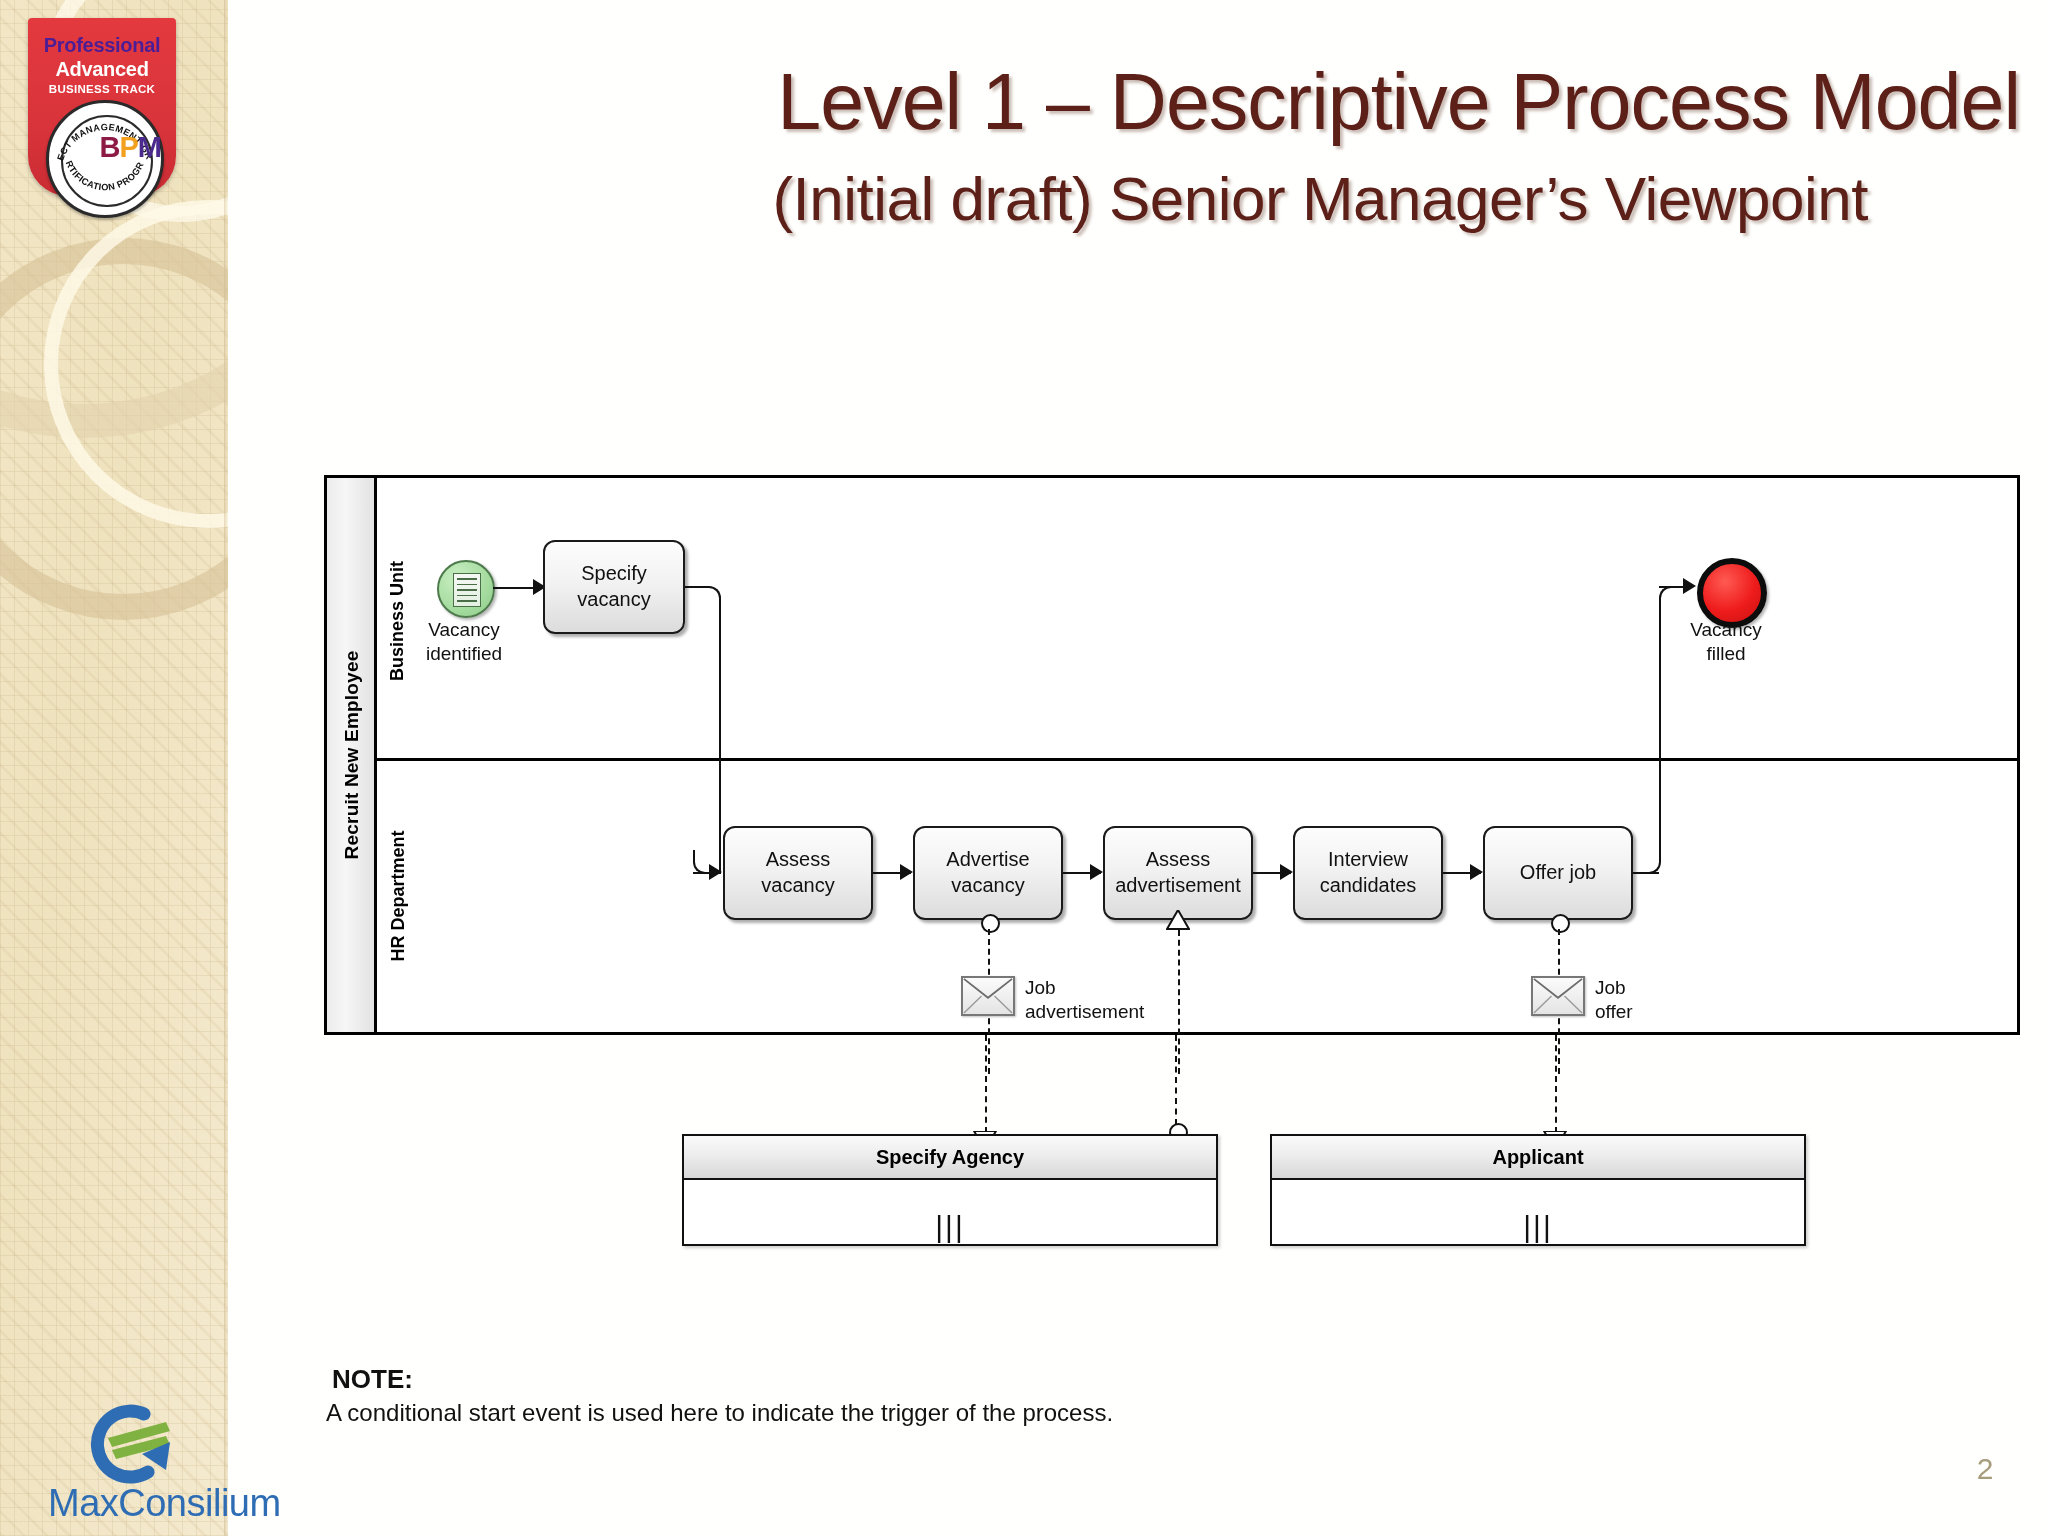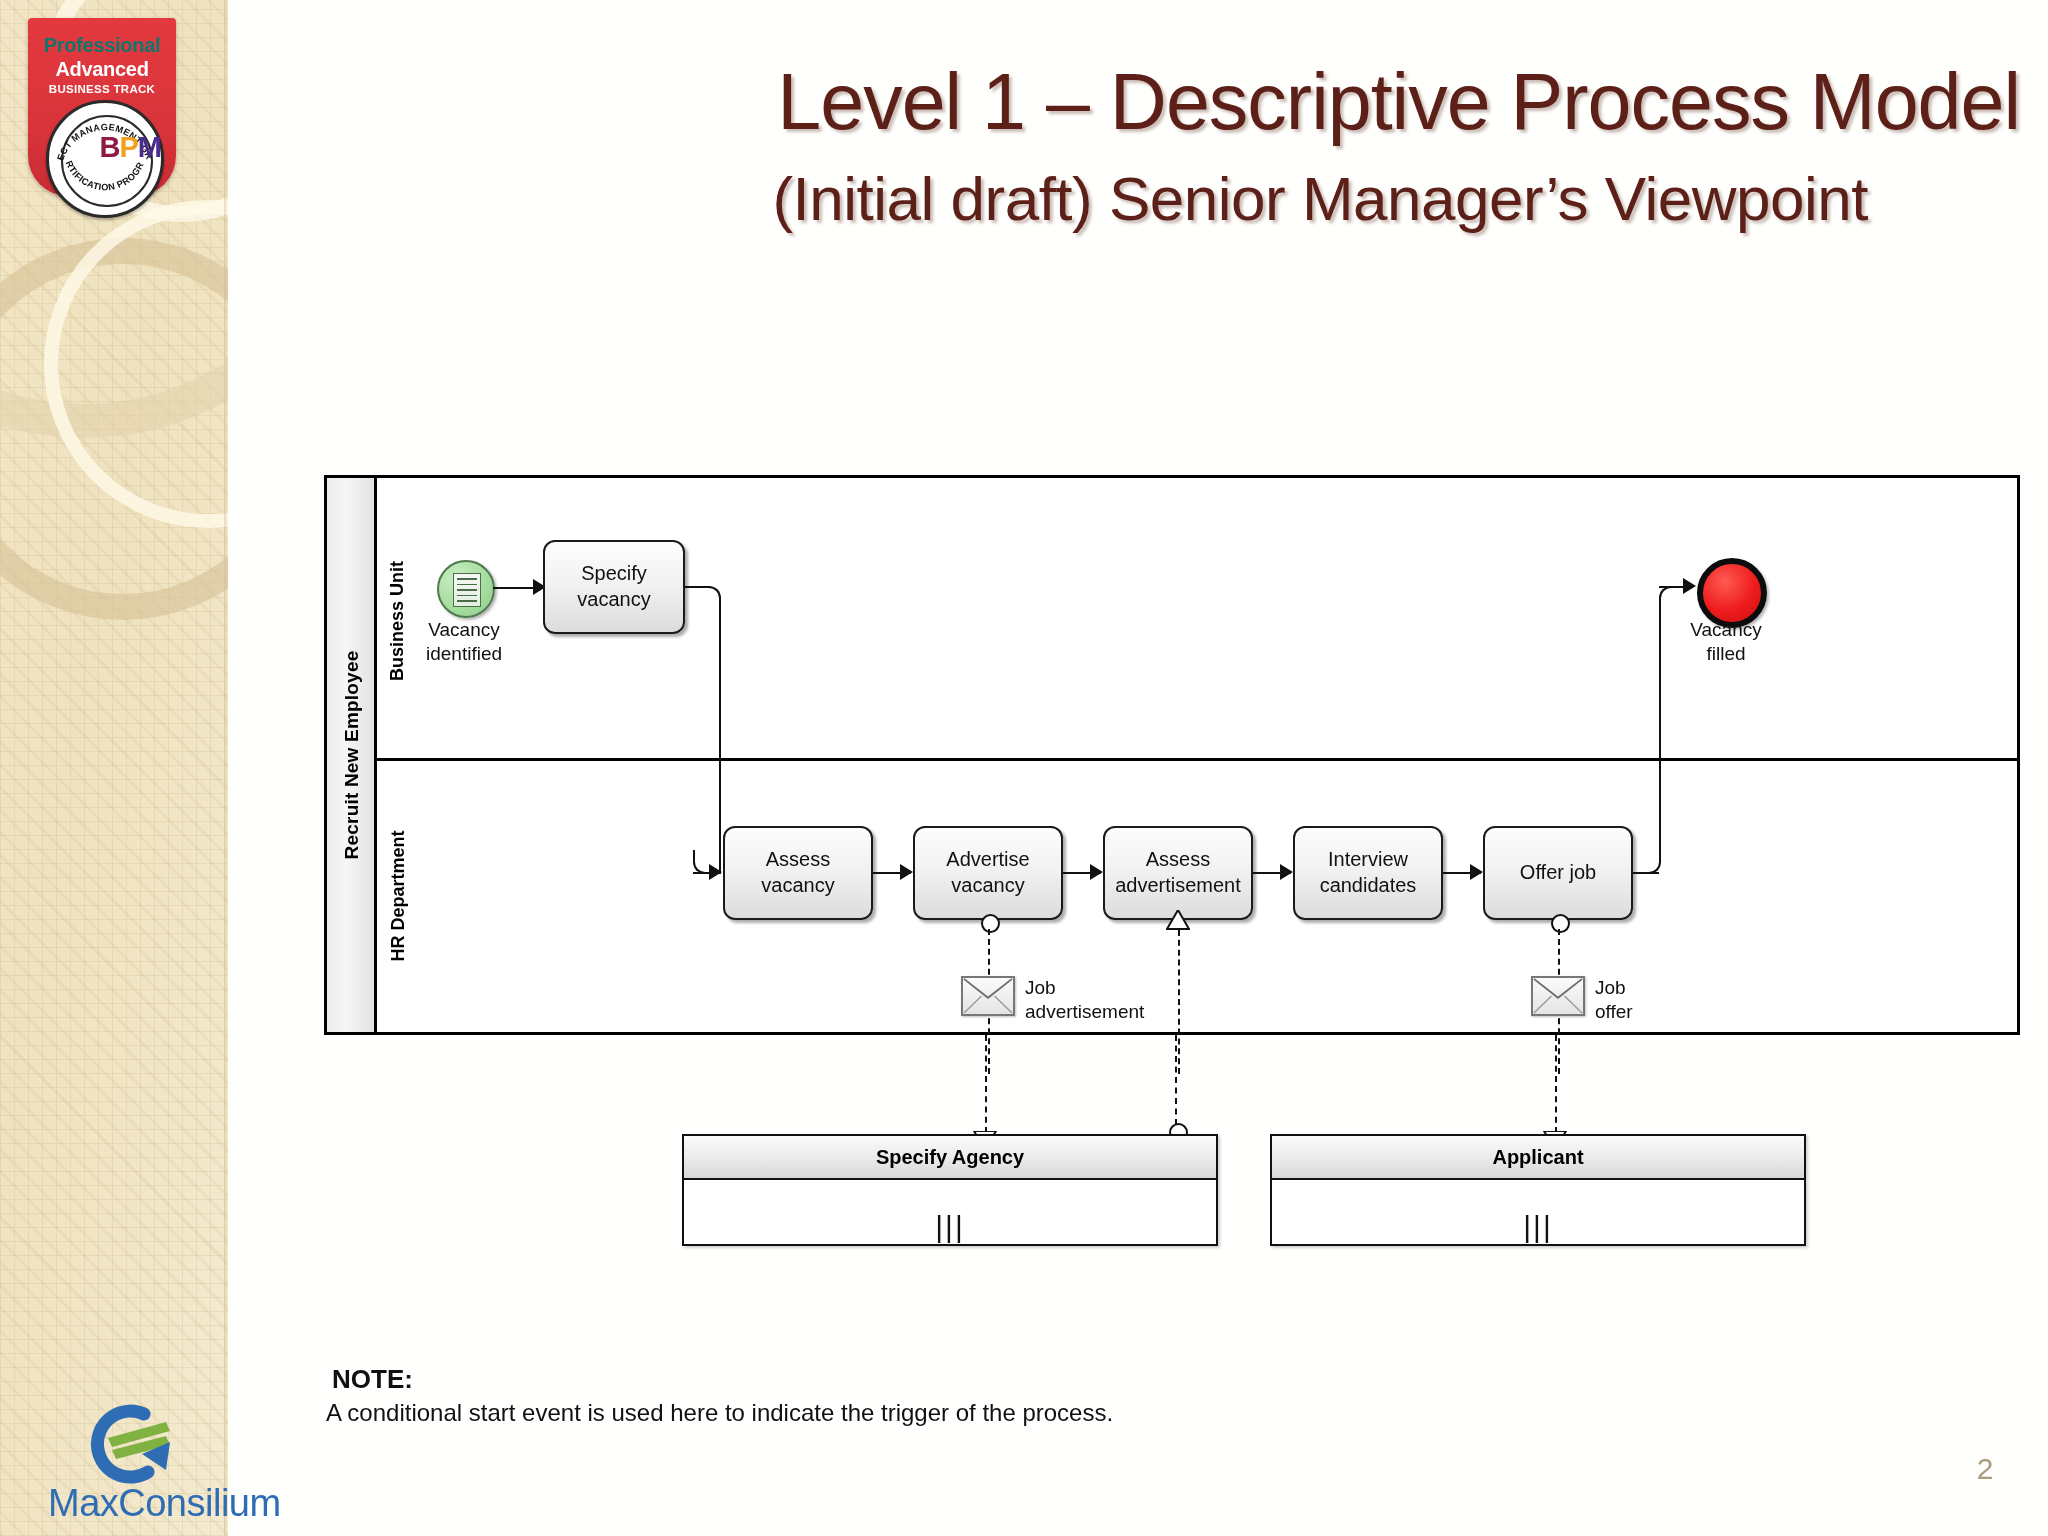--- a/index.html
+++ b/index.html
@@ -39,7 +39,7 @@
     box-shadow:0 2px 4px rgba(0,0,0,.25);
   }
   .badge-t1{position:absolute;left:0;top:16px;width:148px;text-align:center;
-    color:#0f766e;font-weight:bold;font-size:20px;letter-spacing:-.3px;}
+    color:#4c1d95;font-weight:bold;font-size:20px;letter-spacing:-.3px;}
   .badge-t2{position:absolute;left:0;top:40px;width:148px;text-align:center;
     color:#fff;font-weight:bold;font-size:20px;letter-spacing:-.3px;}
   .badge-t3{position:absolute;left:0;top:65px;width:148px;text-align:center;

